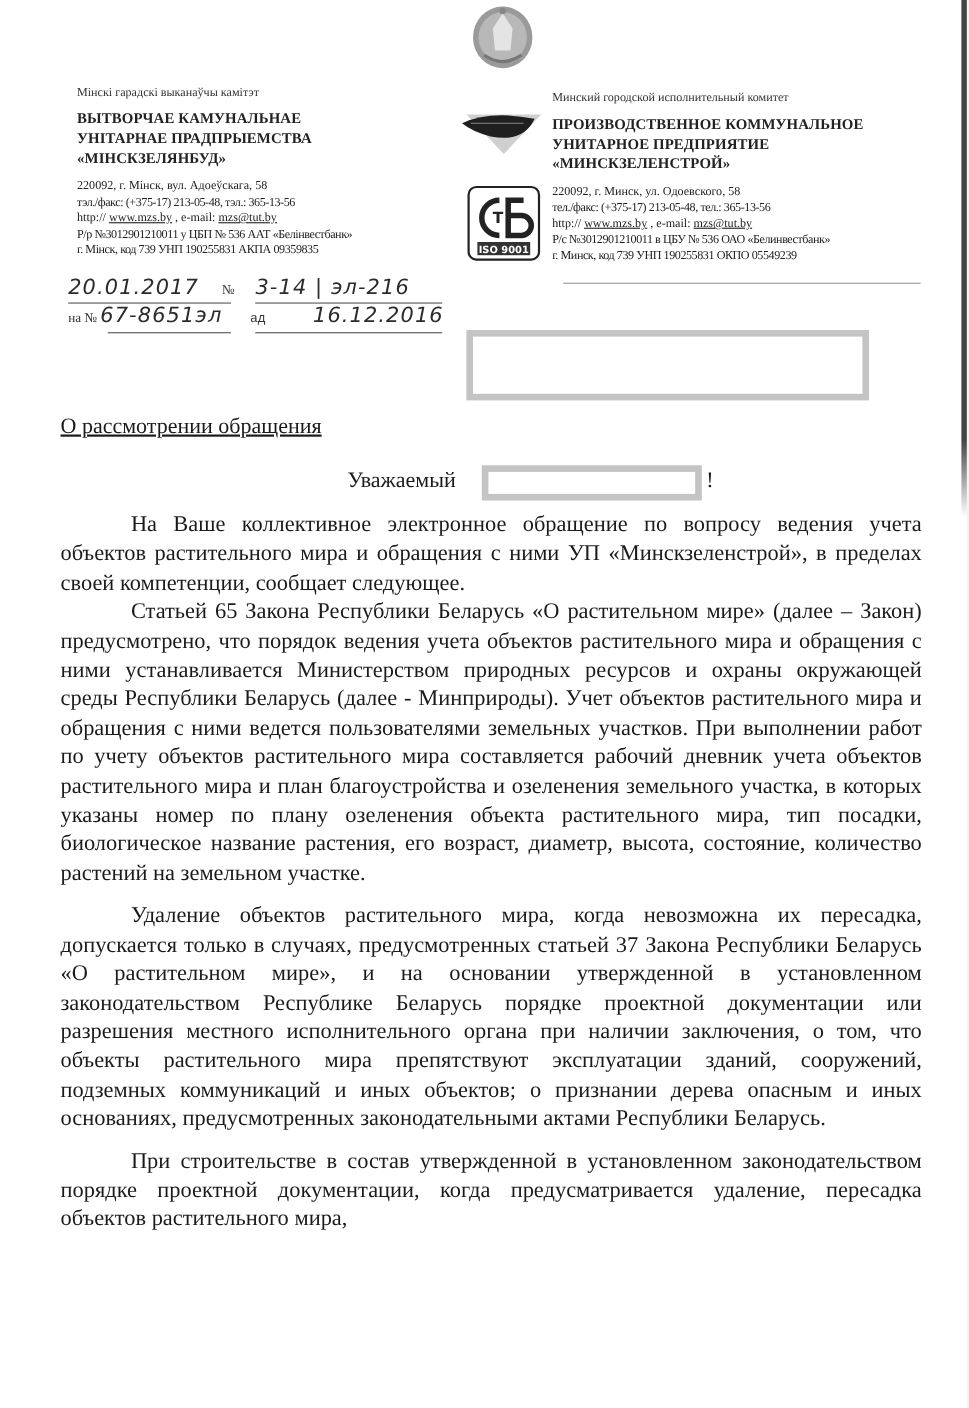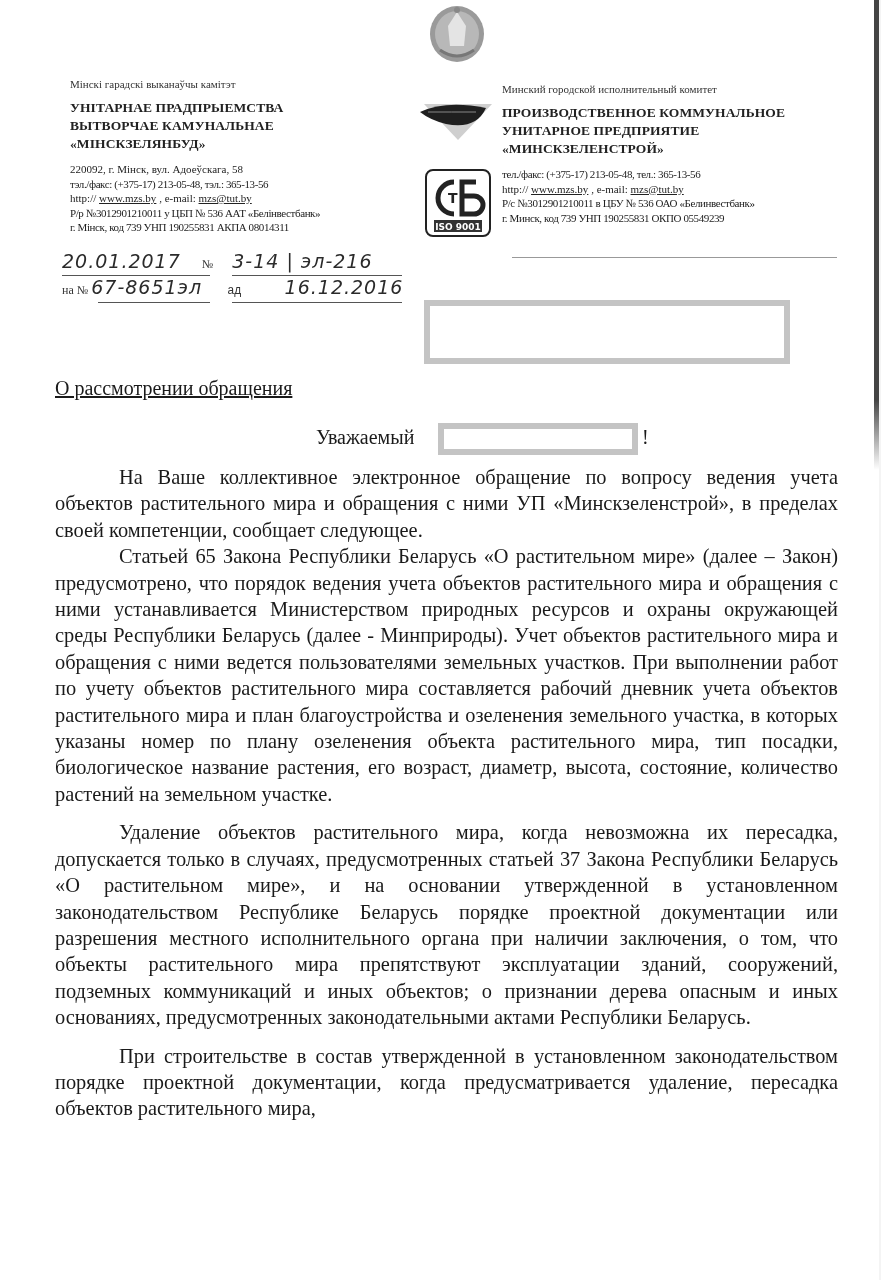--- a/index.html
+++ b/index.html
@@ -56,8 +56,8 @@
 <div class="hdr-col hdr-left">
   <div class="hdr-committee">Мінскі гарадскі выканаўчы камітэт</div>
   <div class="hdr-org">
+    <div>ВЫТВОРЧАЕ КАМУНАЛЬНАЕ</div>
     <div>УНІТАРНАЕ ПРАДПРЫЕМСТВА</div>
-    <div>ВЫТВОРЧАЕ КАМУНАЛЬНАЕ</div>
     <div>«МІНСКЗЕЛЯНБУД»</div>
   </div>
   <div class="hdr-details">

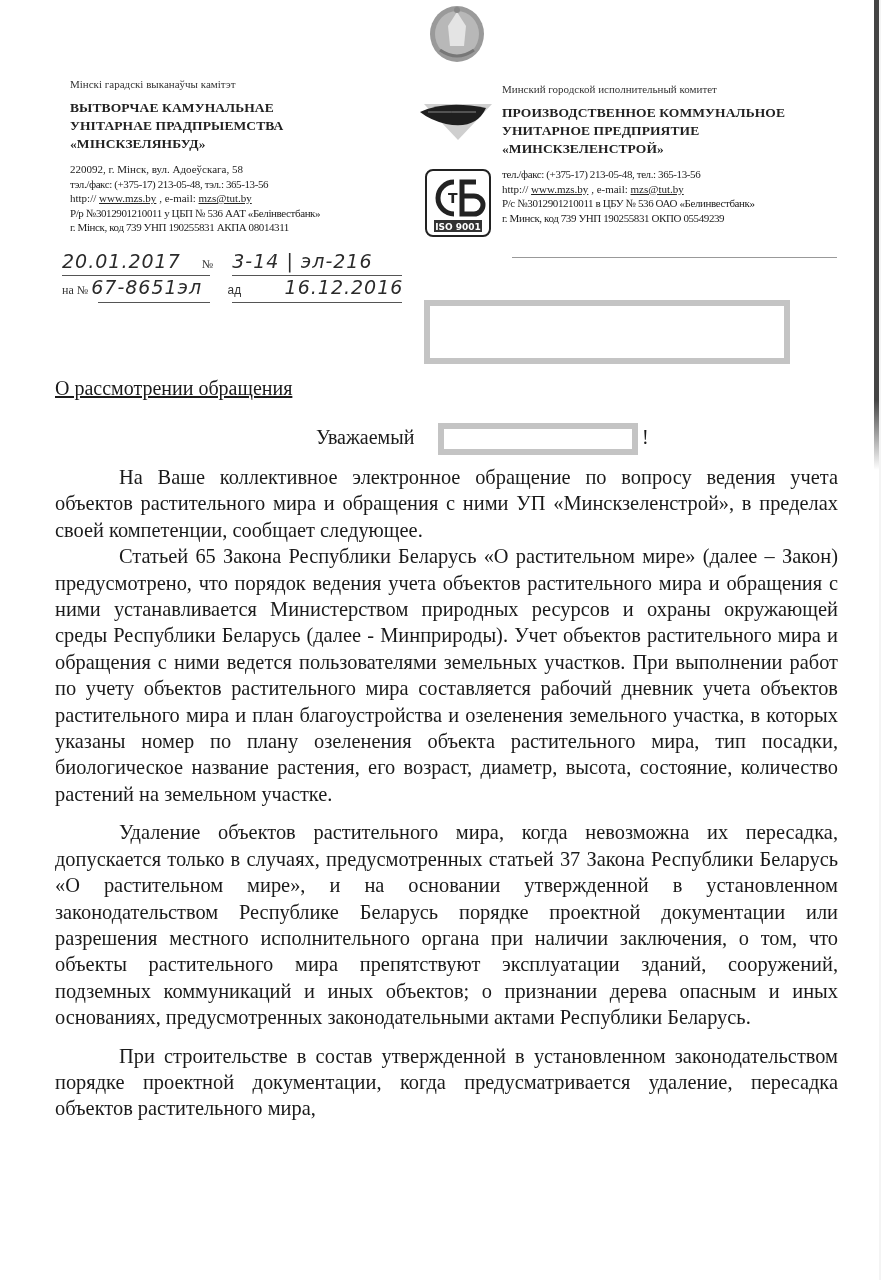--- a/index.html
+++ b/index.html
@@ -82,6 +82,7 @@
     <div>«МИНСКЗЕЛЕНСТРОЙ»</div>
   </div>
   <div class="hdr-details">
+    <div>220092, г. Минск, ул. Одоевского, 58</div>
     <div class="cond">тел./факс: (+375-17) 213-05-48, тел.: 365-13-56</div>
     <div>
       <span>http://</span>

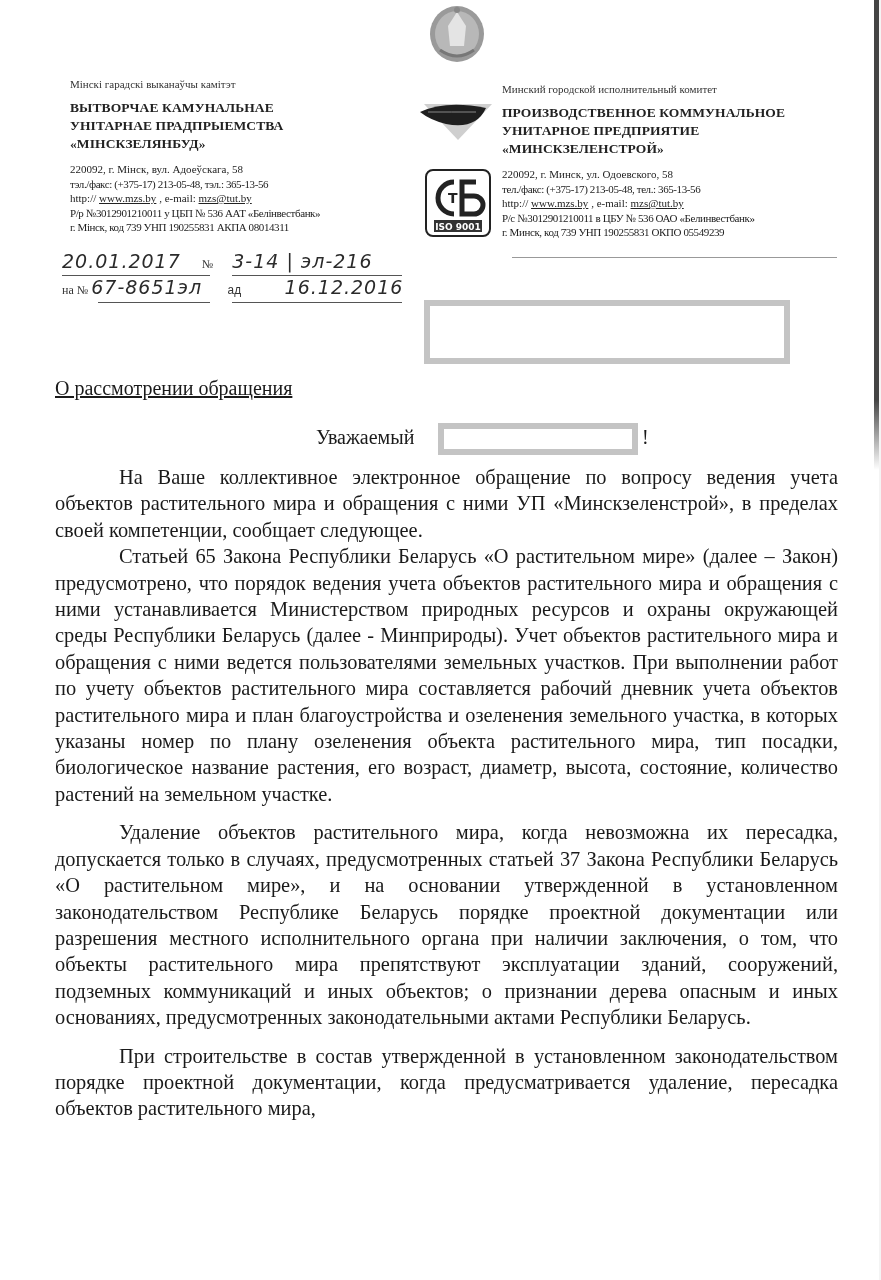--- a/index.html
+++ b/index.html
@@ -70,7 +70,7 @@
       <span class="u">mzs@tut.by</span>
     </div>
     <div class="cond">Р/р №3012901210011 у ЦБП № 536 ААТ «Белінвестбанк»</div>
-    <div class="cond">г. Мінск, код 739 УНП 190255831 АКПА 08014311</div>
+    <div class="cond">г. Мінск, код 739 УНП 190255831 АКПА 09359835</div>
   </div>
 </div>
 

